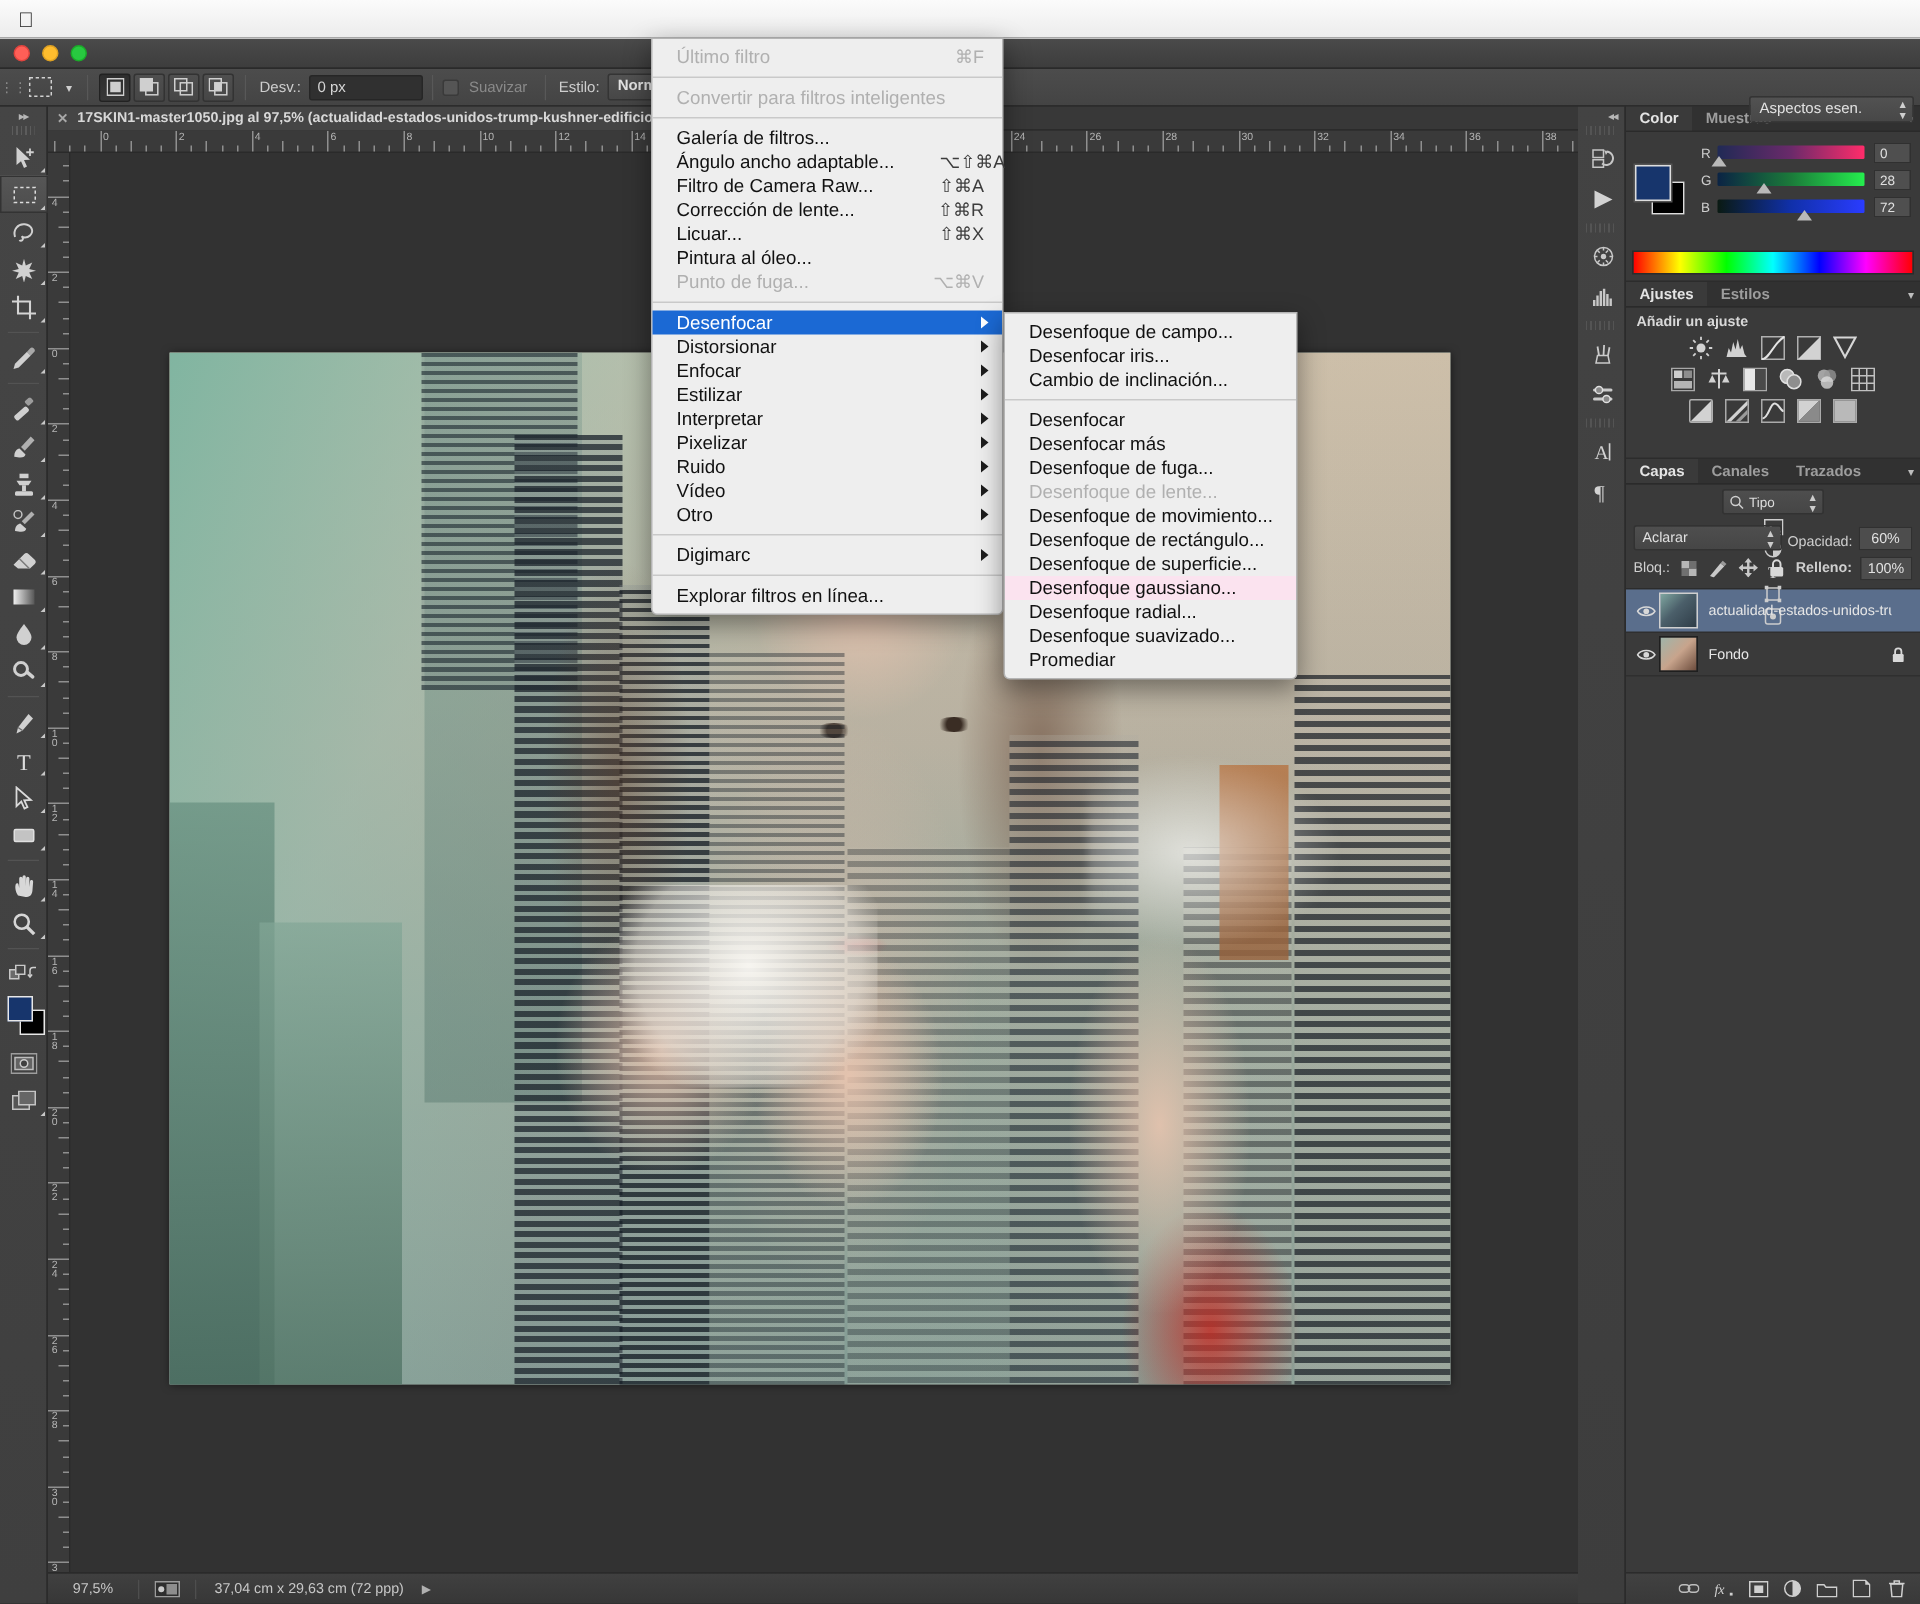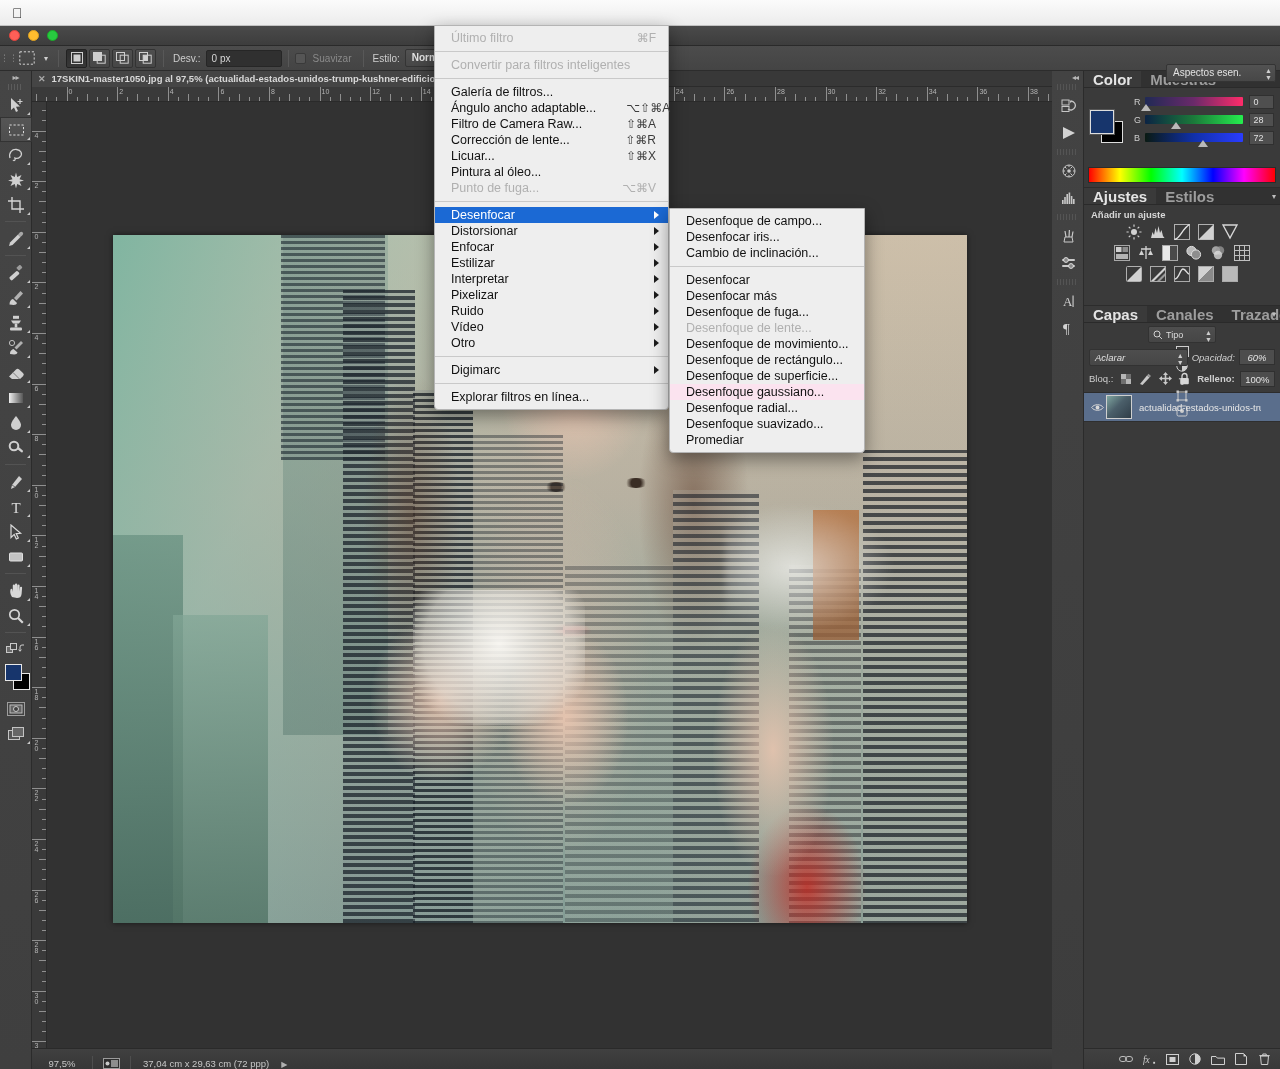--- a/index.html
+++ b/index.html
@@ -136,7 +136,7 @@
            background:#3a3a3a; z-index:5; }
   .panel{ background:#3a3a3a; border-bottom:1px solid #2c2c2c;}
   .ptabs{ display:flex; height:17px; background:#313131; border-bottom:1px solid #2a2a2a; position:relative;}
-  .ptab{ padding:0 9px; line-height:17px; font-size:15px; color:#9d9d9d; font-weight:bold;text-align:right;}
+  .ptab{ padding:0 9px; line-height:17px; font-size:10px; color:#9d9d9d; font-weight:bold;text-align:right;}
   .ptab.on{ background:#3a3a3a; color:#e4e4e4; }
   .pmenu{ position:absolute; right:4px; top:4px; font-size:8px; color:#bdbdbd;}
 

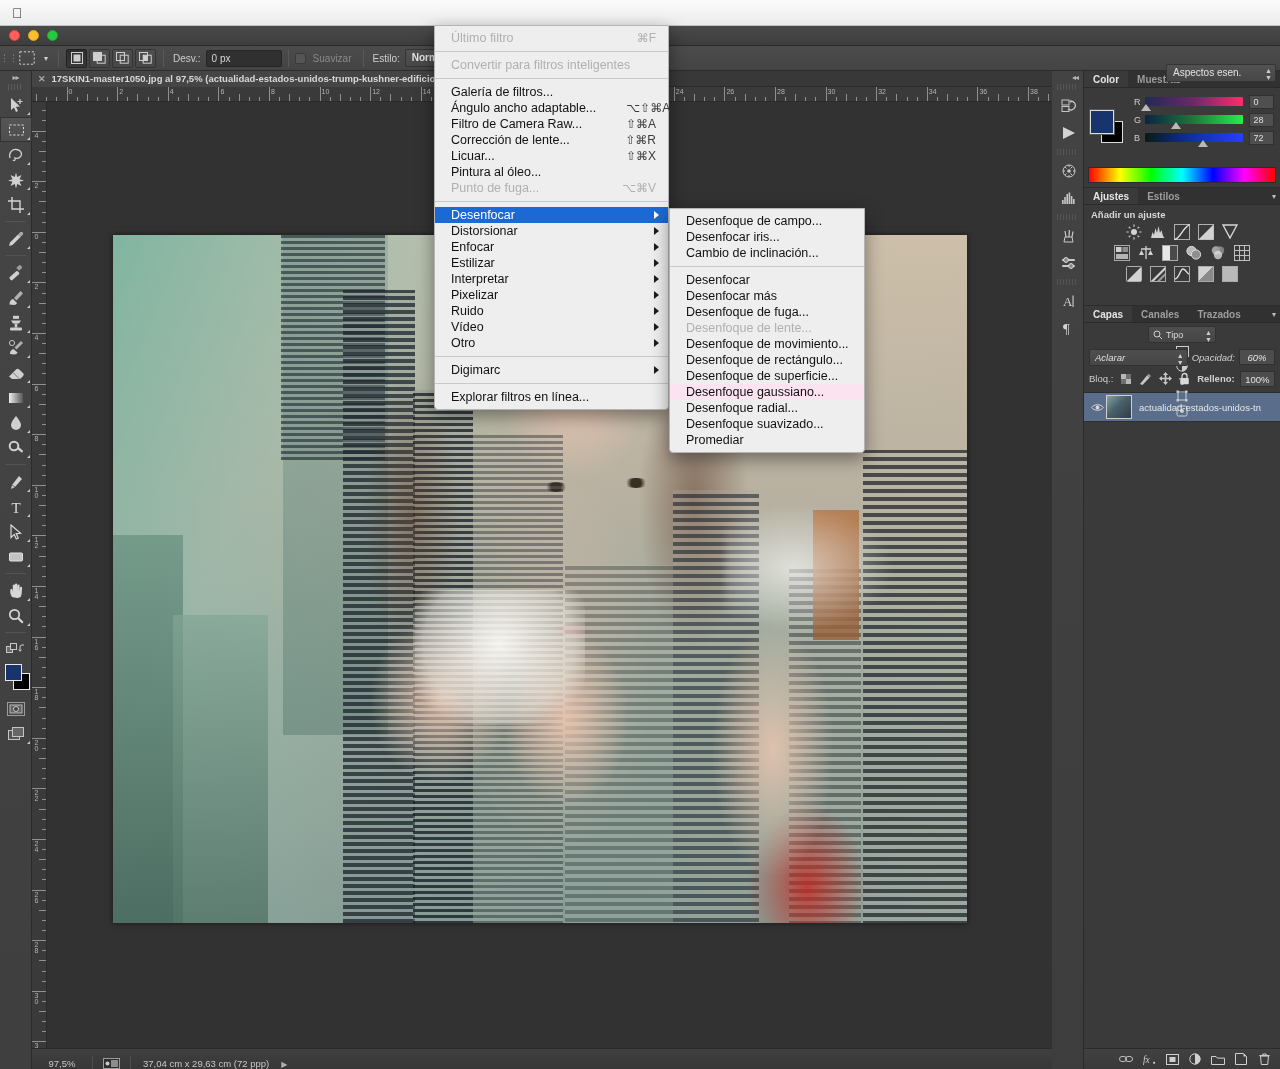--- a/index.html
+++ b/index.html
@@ -169,7 +169,7 @@
   .kindsel .mag{ position:absolute; left:4px; top:3px; }
   .kindsel .arrows{ position:absolute; right:3px; top:2px; font-size:7px;line-height:7px;color:#ccc;}
   .filt-ic{ width:17px;height:17px;display:flex;align-items:center;justify-content:center;}
-  .moderow{ display:flex; align-items:center; height:22px; padding:2px 5px 0; gap:4px;font-style:italic;}
+  .moderow{ display:flex; align-items:flex-end; height:22px; padding:2px 5px 0; gap:4px;}
   .modesel{ position:relative; flex:1; height:17px;line-height:16px; font-size:9.5px;color:#e0e0e0;
             background:linear-gradient(#4e4e4e,#464646); border:1px solid #323232; border-radius:2px; padding-left:5px;}
   .modesel .arrows{ position:absolute; right:3px; top:2px; font-size:7px;line-height:7px;color:#ccc;}

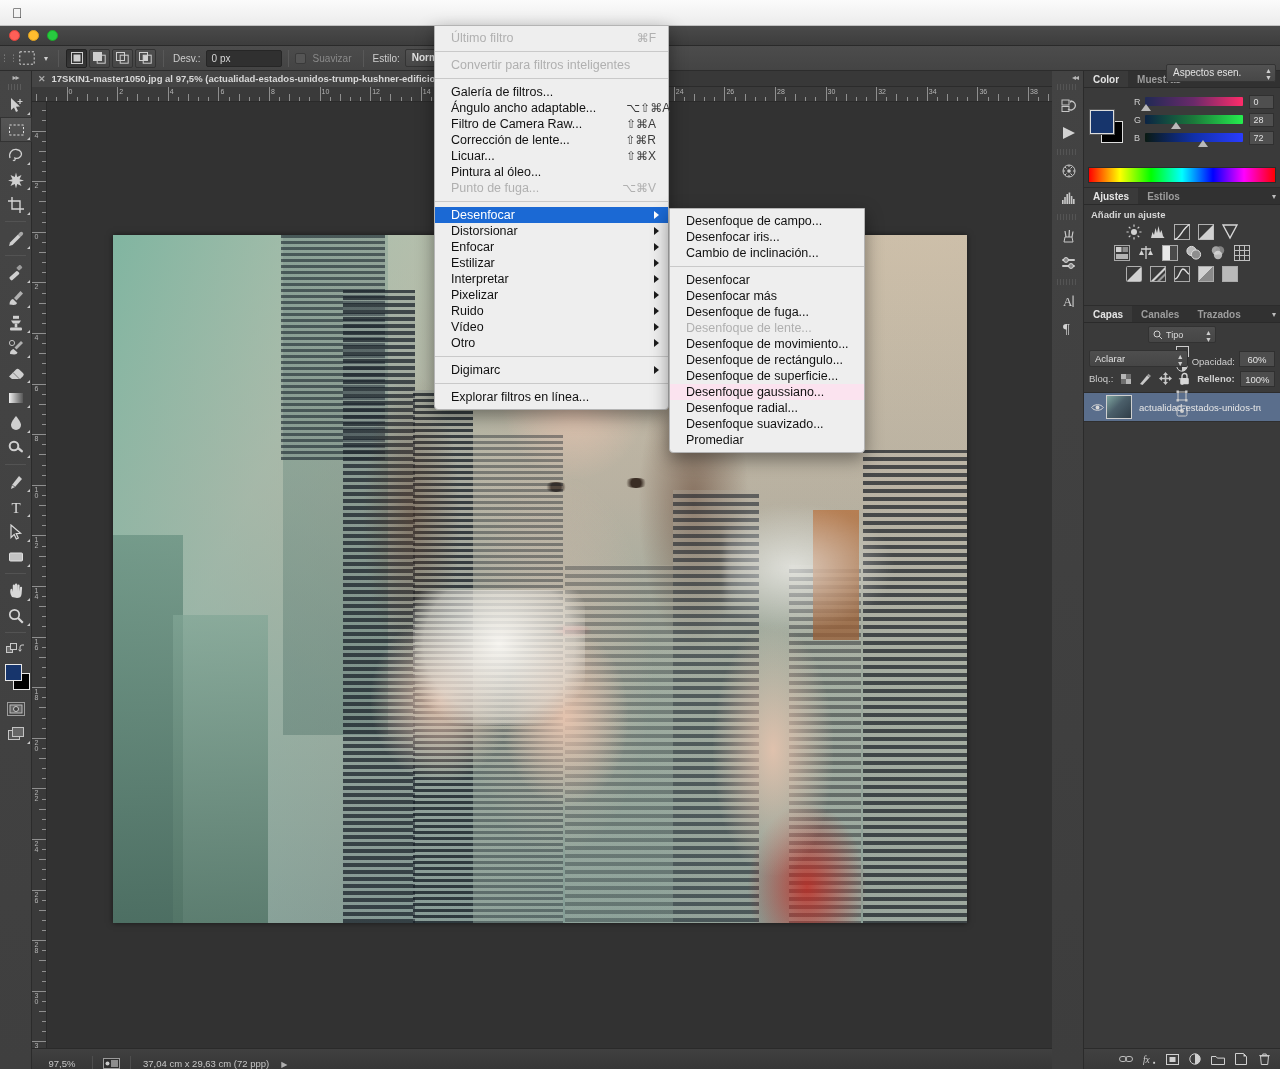--- a/index.html
+++ b/index.html
@@ -1035,6 +1035,22 @@
           <span class="lname">actualidad-estados-unidos-trump-kus...</span>
           <span class="lock-ic"></span>
         </div>
+        <div class="layer">
+          <span class="eyecol">
+            <svg class="svgi" width="13" height="9" viewBox="0 0 13 9">
+              <path d="M0.7 4.5 C3 0.8 10 0.8 12.3 4.5 C10 8.2 3 8.2 0.7 4.5 Z" fill="none" stroke="#d8d8d8"></path>
+              <circle cx="6.5" cy="4.5" r="1.9" fill="#d8d8d8"></circle>
+            </svg>
+          </span>
+          <span class="thumb t2"></span>
+          <span class="lname">Fondo</span>
+          <span class="lock-ic">
+            <svg class="svgi" width="9" height="11" viewBox="0 0 9 11">
+              <path d="M2.4 5 V3.3 a2.1 2.1 0 0 1 4.2 0 V5" fill="none" stroke="#d8d8d8" stroke-width="1.2"></path>
+              <rect x="0.9" y="5" width="7.2" height="5.4" rx="0.8" fill="#d8d8d8"></rect>
+            </svg>
+          </span>
+        </div>
       </div>
 
     <div id="layer-footer">

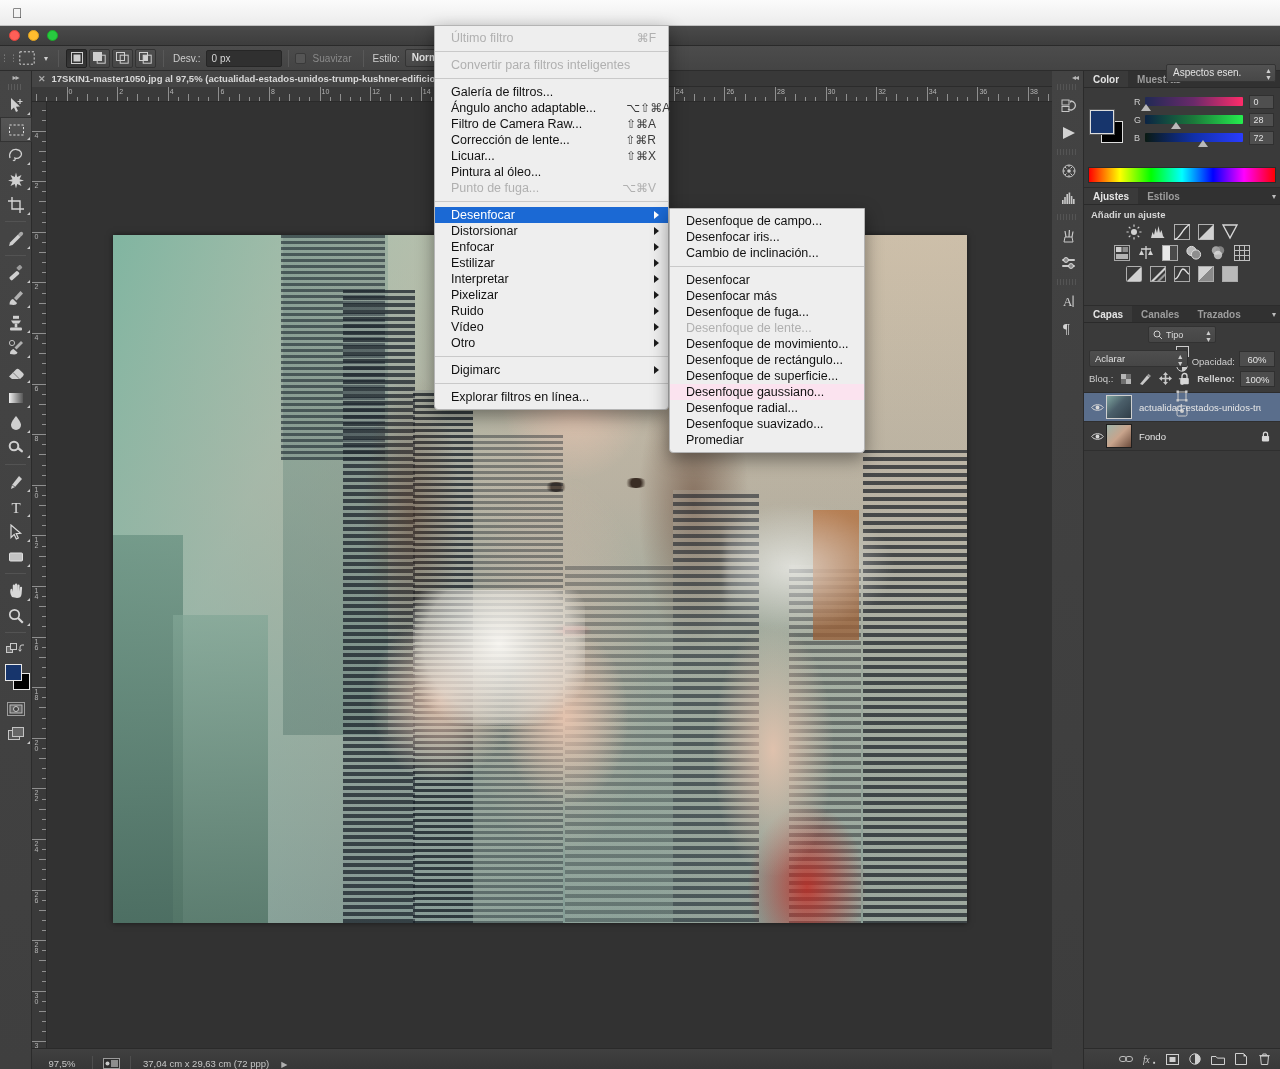--- a/index.html
+++ b/index.html
@@ -98,7 +98,7 @@
   
   #statusbar{ position:absolute; left:32px; top:1048px; width:1020px; height:21px;
               background:linear-gradient(#404040,#373737); border-top:1px solid #2a2a2a;
-              display:flex; align-items:flex-end; font-size:9.5px; color:#c7c7c7; z-index:5;}
+              display:flex; align-items:center; font-size:9.5px; color:#c7c7c7; z-index:5;}
   #statusbar .zoom{ width:60px; text-align:center; }
   #statusbar .sep{ width:1px;height:13px;background:#2b2b2b;border-right:1px solid #4e4e4e;}
   #statusbar .prev{ padding:0 10px; }

